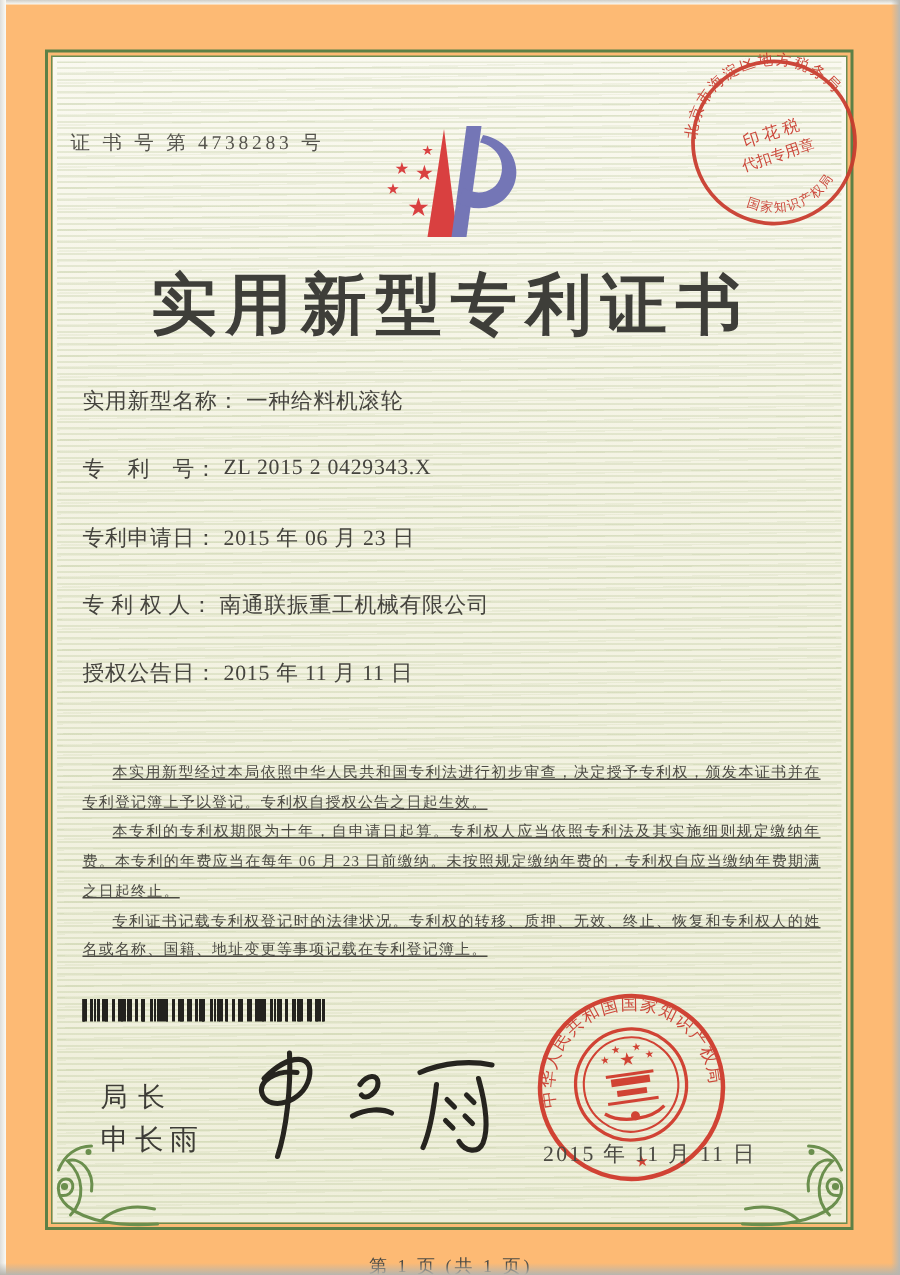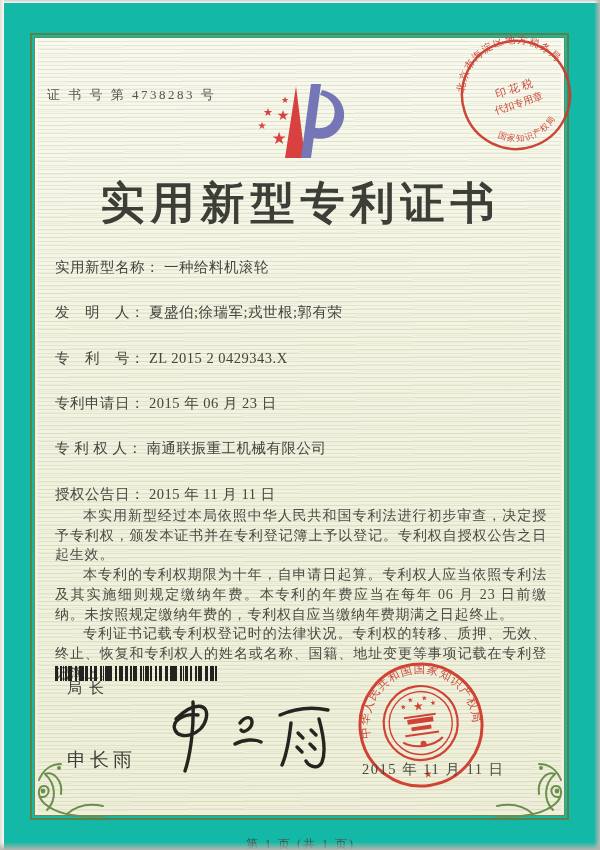--- a/index.html
+++ b/index.html
@@ -5,7 +5,7 @@
   html,body{margin:0;padding:0;background:#ffffff;}
   .page{
     position:relative;width:600px;height:850px;overflow:hidden;
-    background:#14b8a6;
+    background:#fdba74;
     font-family:"Liberation Serif","DejaVu Serif",serif;
     color:#44433e;
   }

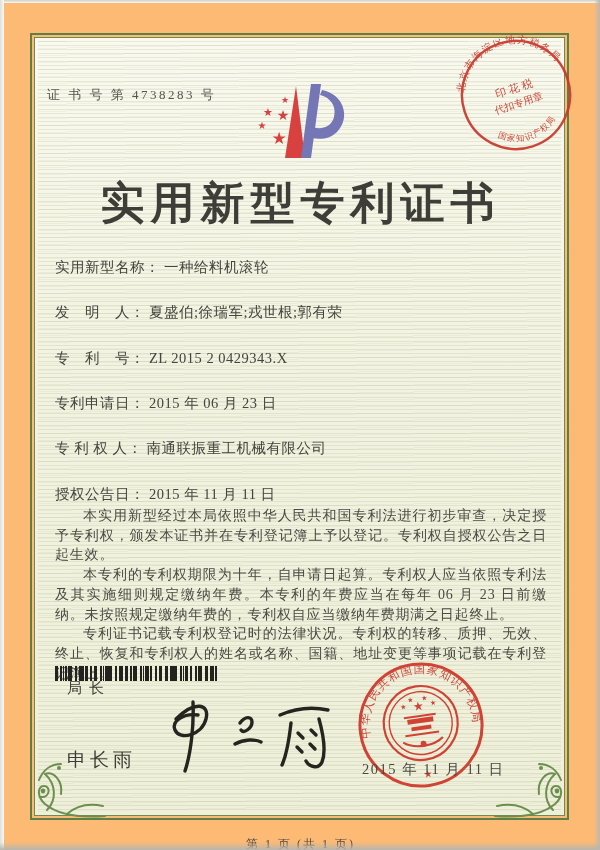--- a/index.html
+++ b/index.html
@@ -110,10 +110,6 @@
     <div class="field">
       <span class="lbl">实用新型名称：</span>
       <span class="val">一种给料机滚轮</span>
-    </div>
-    <div class="field">
-      <span class="lbl">发　明　人：</span>
-      <span class="val">夏盛伯;徐瑞军;戎世根;郭有荣</span>
     </div>
     <div class="field">
       <span class="lbl">专　利　号：</span>

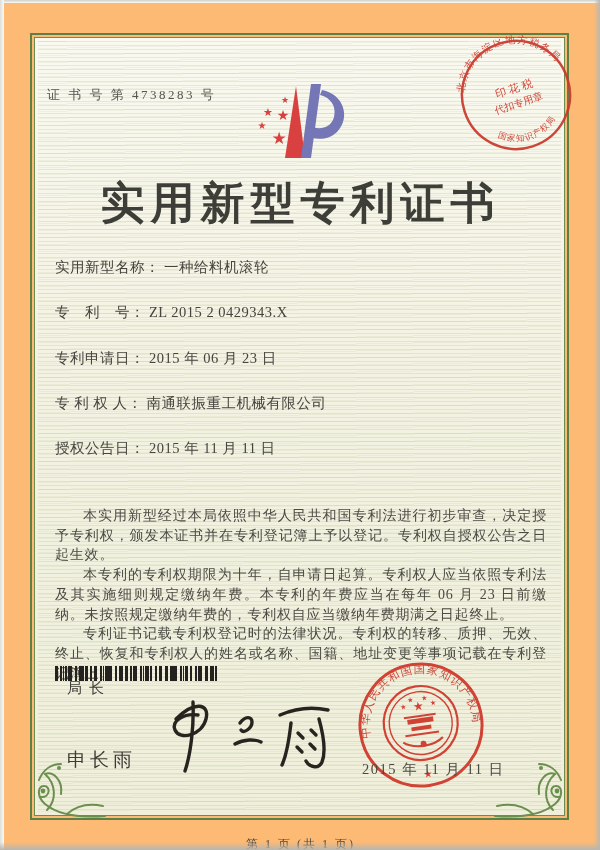--- a/index.html
+++ b/index.html
@@ -36,8 +36,8 @@
   .field .lbl{white-space:pre;}
   .field .val{margin-left:4px;white-space:pre;}
 
-  .paras{position:absolute;left:55px;top:506px;width:492px;font-size:14px;line-height:19.7px;
-    text-align:justify;color:#4b4a43;letter-spacing:.8px;}
+  .paras{position:absolute;left:55px;top:506px;width:492px;font-size:10px;line-height:19.7px;
+    text-align:justify;color:#4b4a43;letter-spacing:.8px;text-decoration:underline;}
   .paras p{margin:0;text-indent:2em;}
 
   .barcode{position:absolute;left:55px;top:666px;width:163px;height:15px;

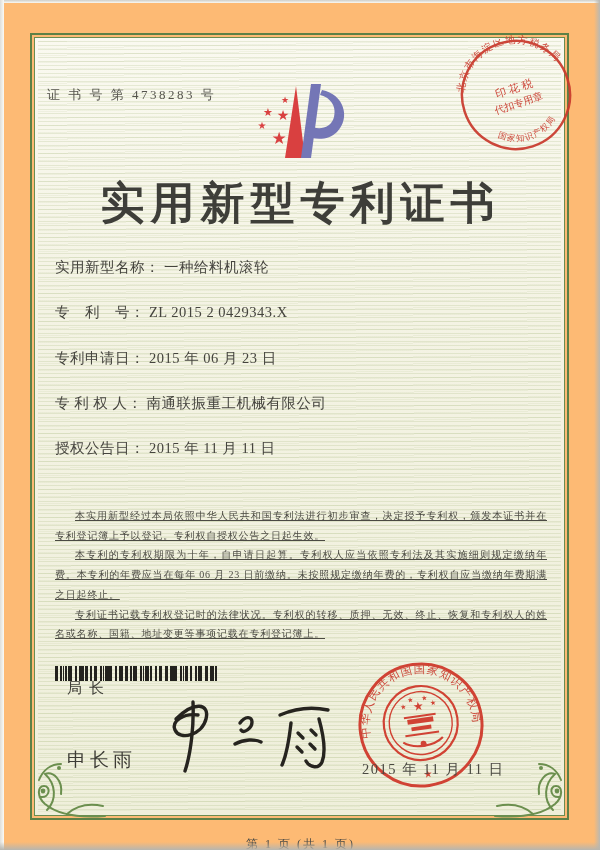--- a/index.html
+++ b/index.html
@@ -47,7 +47,7 @@
       repeating-linear-gradient(90deg,#23221e 0 3px,rgba(0,0,0,0) 3px 13px);
   }
 
-  .signer-title{position:absolute;left:67px;top:679px;font-size:15px;letter-spacing:7px;color:#3d3c36;}
+  .signer-title{position:absolute;left:67px;top:719px;font-size:18px;letter-spacing:7px;color:#3d3c36;}
   .signer-name{position:absolute;left:67px;top:747px;font-size:19px;letter-spacing:4px;color:#3d3c36;}
   .signature{position:absolute;left:148px;top:697px;width:200px;height:85px;}
 

